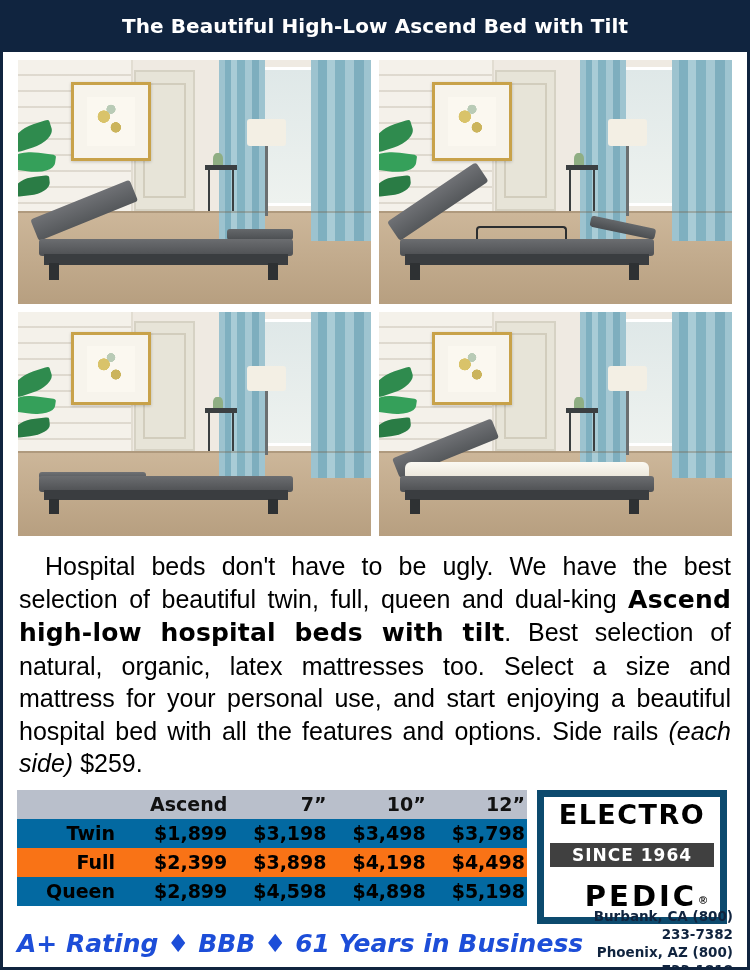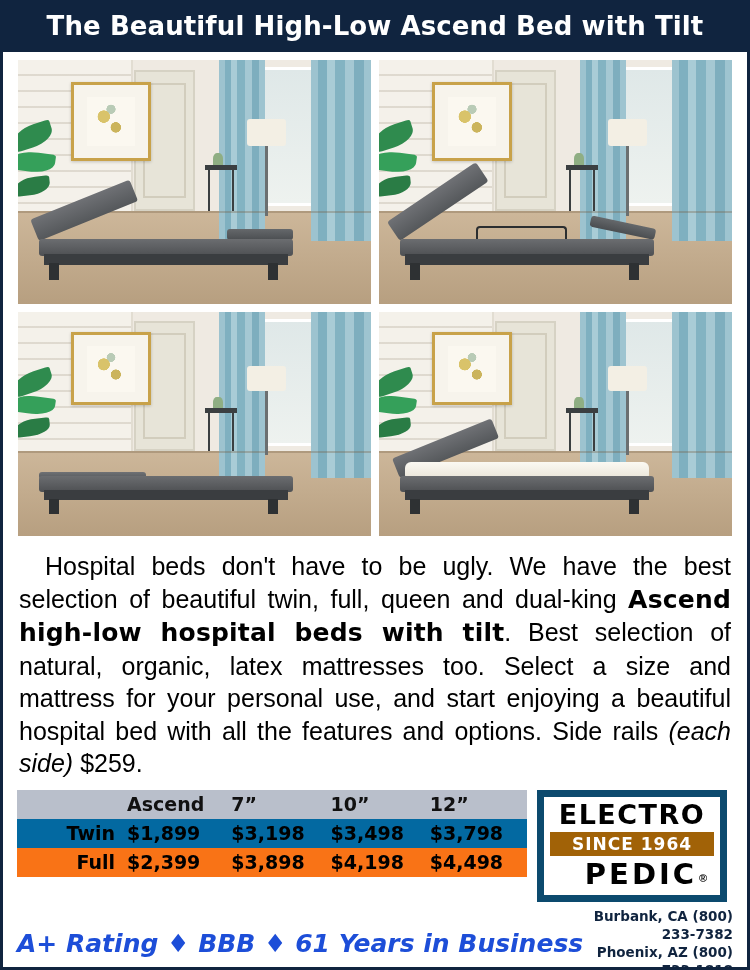--- a/index.html
+++ b/index.html
@@ -35,7 +35,7 @@
     border-bottom: 3px solid #10243f;
   }
   .header-title {
-    font-size: 26px;
+    font-size: 20px;
     font-weight: bold;
     letter-spacing: 0.1px;
     font-family: "DejaVu Sans", sans-serif;

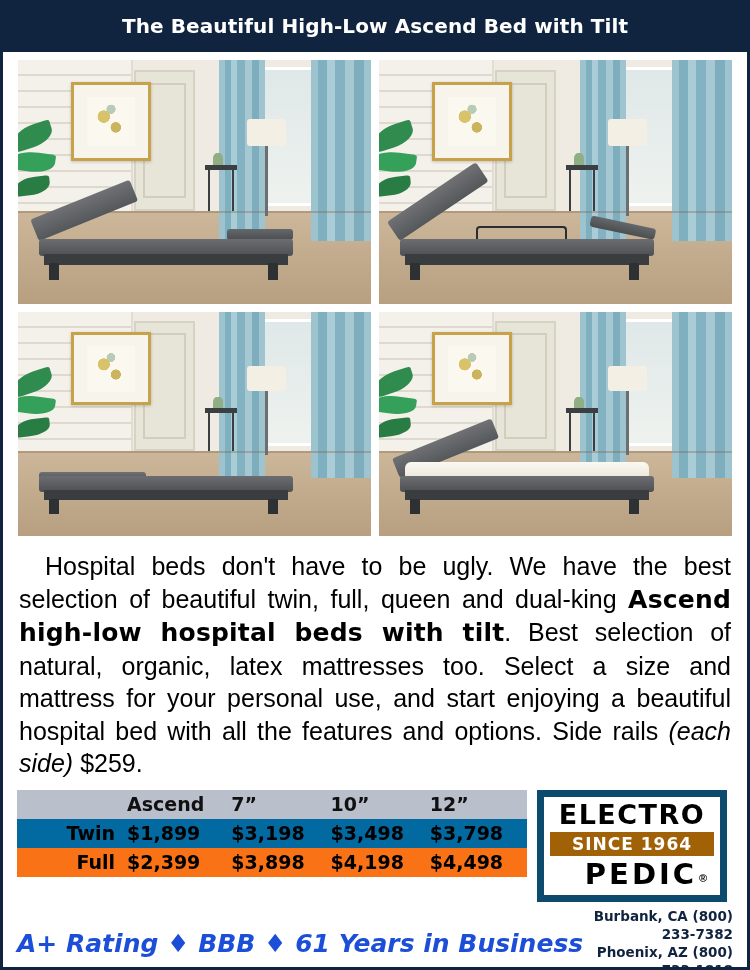--- a/index.html
+++ b/index.html
@@ -295,7 +295,7 @@
     font-weight: bold;
   }
   .price-table th, .price-table td {
-    text-align: left;
+    text-align: right;
     padding: 2px 2px;
     height: 25px;
   }

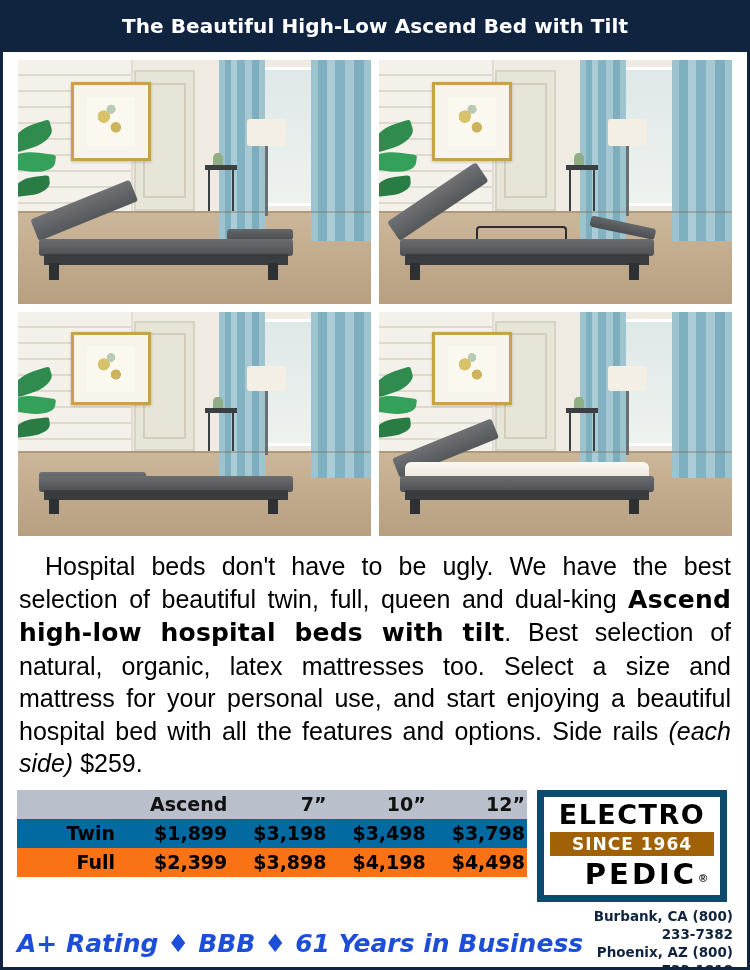--- a/index.html
+++ b/index.html
@@ -329,13 +329,13 @@
     line-height: 1.05;
   }
   .logo-since {
-    background: #a16207;
+    background: #404040;
     color: #fff;
     font-family: "DejaVu Sans", sans-serif;
     font-weight: bold;
     font-size: 17px;
     letter-spacing: 1px;
-    margin: 3px 6px;
+    margin: 14px 6px;
     padding: 2px 0;
   }
   .logo-pedic-row {

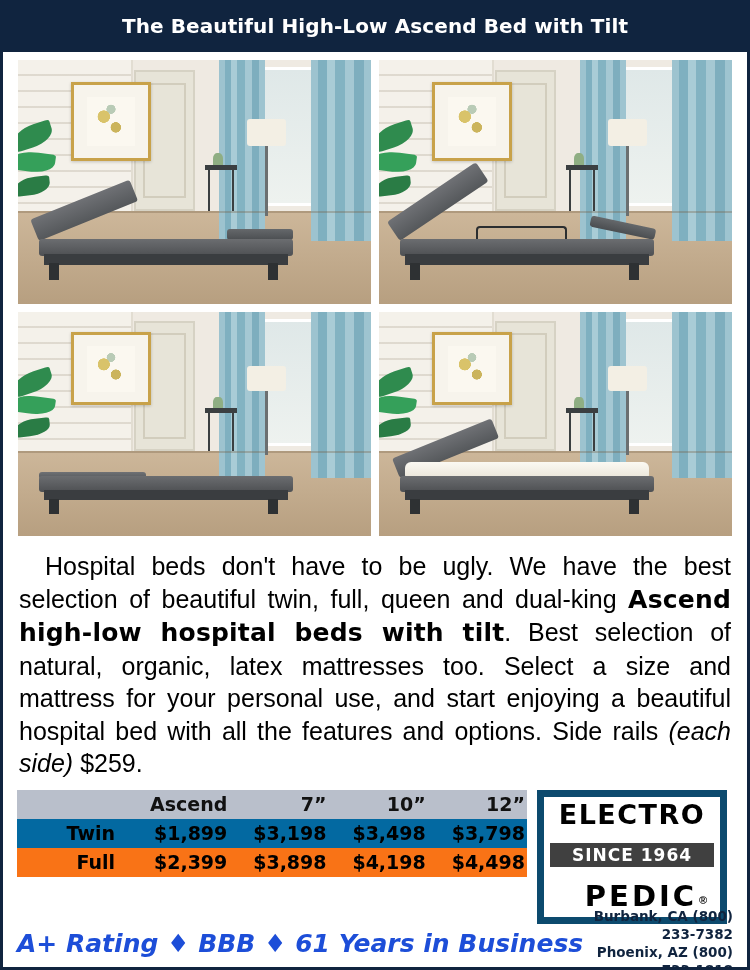--- a/index.html
+++ b/index.html
@@ -581,6 +581,13 @@
           <td>$4,198</td>
           <td>$4,498</td>
         </tr>
+        <tr class="odd">
+          <td class="rowlabel">Queen</td>
+          <td>$2,899</td>
+          <td>$4,598</td>
+          <td>$4,898</td>
+          <td>$5,198</td>
+        </tr>
       </tbody>
     </table>
 

